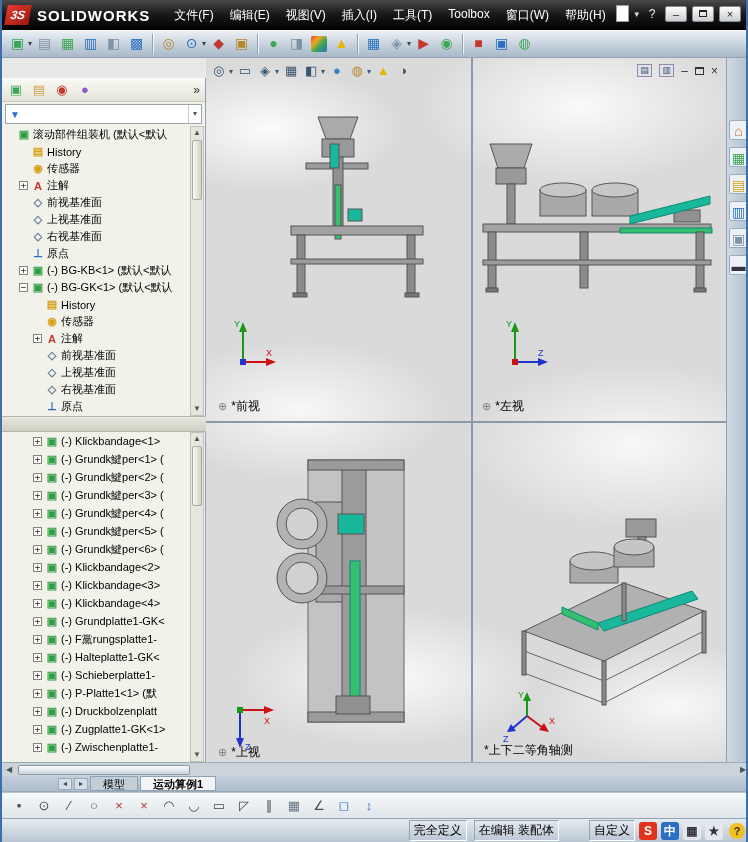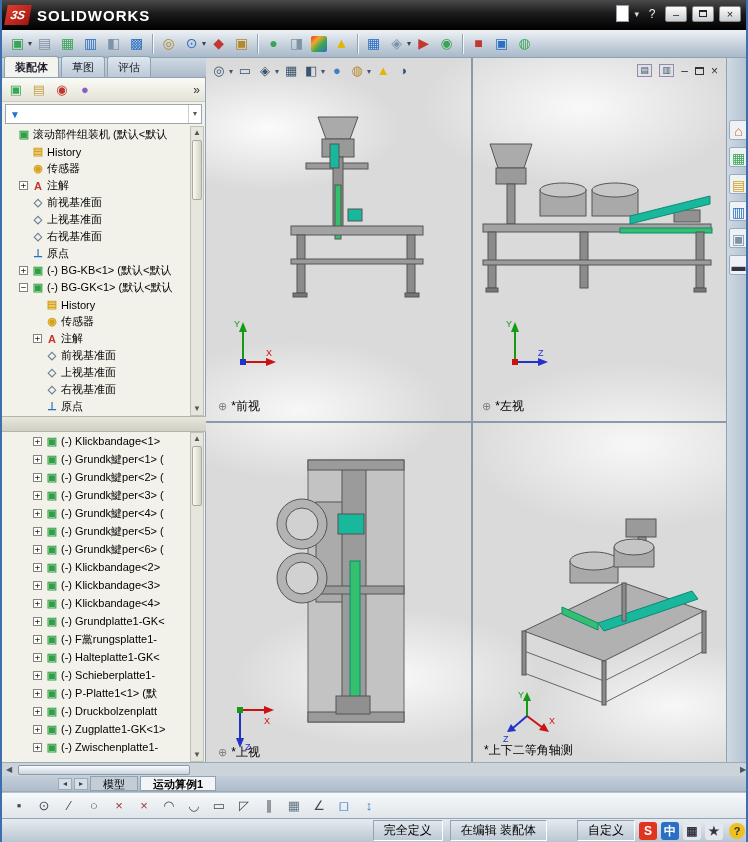--- a/index.html
+++ b/index.html
@@ -120,6 +120,16 @@
         <span>3S</span>
       </div>
     <div class="logotext">SOLIDWORKS</div>
+    <div class="menus">
+      <span class="menu">文件(F)</span>
+      <span class="menu">编辑(E)</span>
+      <span class="menu">视图(V)</span>
+      <span class="menu">插入(I)</span>
+      <span class="menu">工具(T)</span>
+      <span class="menu">Toolbox</span>
+      <span class="menu">窗口(W)</span>
+      <span class="menu">帮助(H)</span>
+    </div>
     <div class="tb-right">
       <span class="docicon"></span>
       <span class="tb-caret">▾</span>

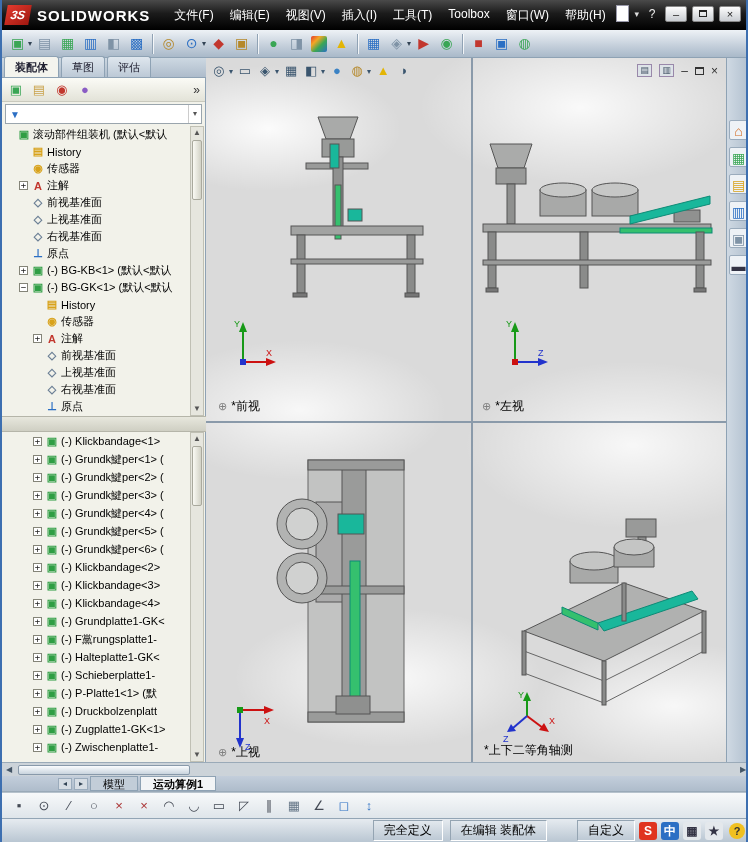--- a/index.html
+++ b/index.html
@@ -173,11 +173,6 @@
     <span class="tbi" style="color: rgb(58, 166, 85);">◍</span>
   </div>
 
-  <div class="ptabs">
-    <span class="ptab active">装配体</span>
-    <span class="ptab">草图</span>
-    <span class="ptab">评估</span>
-  </div>
 
   <div class="lpanel">
     <div class="mgrhdr">

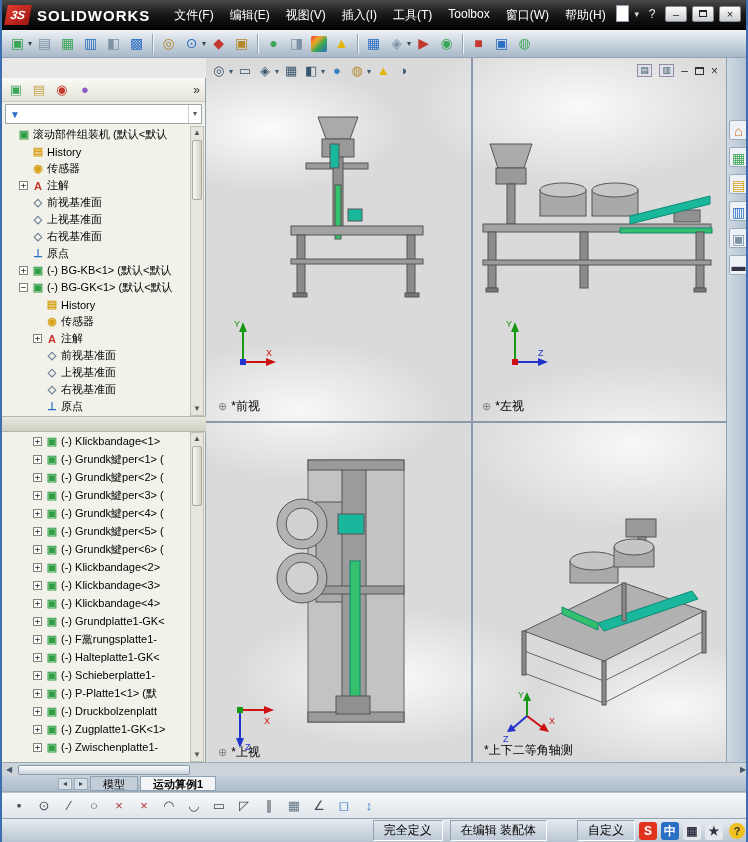--- a/index.html
+++ b/index.html
@@ -99,7 +99,7 @@
   .skbar{position:absolute;left:0;top:792px;width:748px;height:26px;background:linear-gradient(#f7f9fa,#dfe5ea);border-top:1px solid #b6c2cc;display:flex;align-items:center;padding-left:8px;gap:7px;}
   .ski{width:18px;height:18px;line-height:18px;text-align:center;font-size:13px;}
   .status{position:absolute;left:0;top:818px;width:748px;height:24px;background:linear-gradient(#e6ebf0,#b9c6d2);border-top:1px solid #93a5b5;display:flex;align-items:center;font-size:12px;color:#000;padding:0 5px;}
-  .stitem{border:1px solid #94a4b2;border-right-color:#fff;border-bottom-color:#fff;padding:1px 10px;margin-left:7px;white-space:nowrap;}
+  .stitem{border:1px solid #94a4b2;border-right-color:#fff;border-bottom-color:#fff;padding:1px 4px;margin-left:7px;white-space:nowrap;}
   .stitem.pushright{margin-left:auto;}
   .stitem.gap{margin-left:30px;}
   .imeic{width:18px;height:18px;line-height:18px;text-align:center;font-size:12px;border-radius:3px;margin-left:4px;font-weight:bold;}

